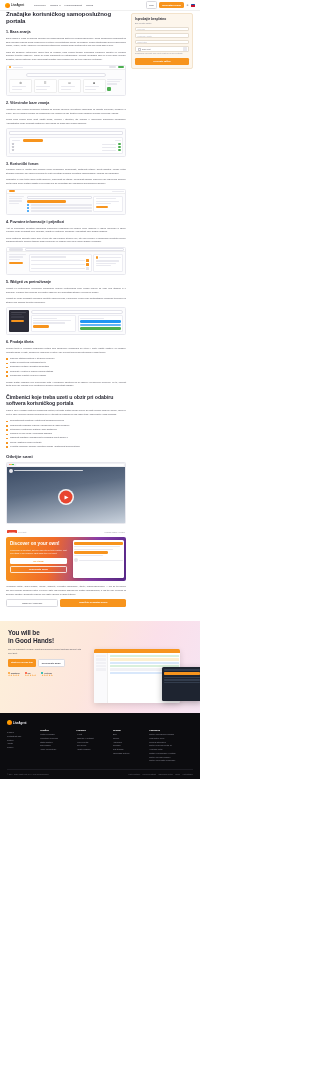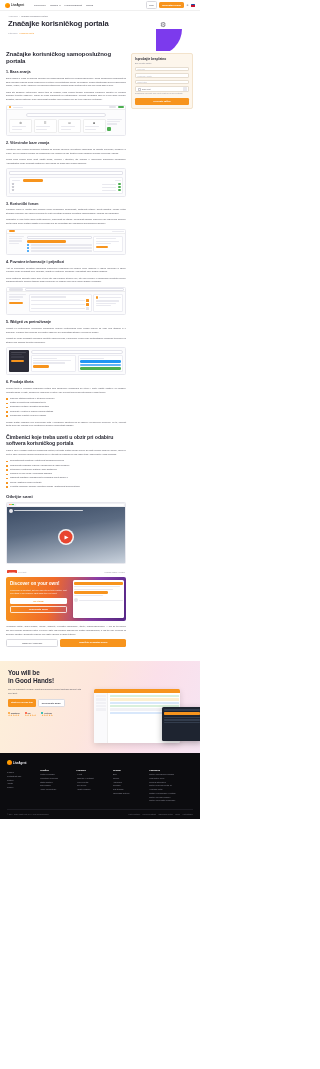--- a/index.html
+++ b/index.html
@@ -294,22 +294,6 @@
     </div>
   </div>
 
-  <div class="hero">
-    <div class="breadcrumb">
-      <span>Akademija</span>
-      <span>/</span>
-      <span class="crumb-active">Značajke korisničkog portala</span>
-    </div>
-    <h1>Značajke korisničkog portala</h1>
-    <div class="hero-meta">
-      <span class="meta-label">Kategorija</span>
-      <span class="tag">Korisnički portal</span>
-    </div>
-    <div class="hero-deco">
-      <span class="deco-badge">⚙</span>
-      <span class="deco-quarter"></span>
-    </div>
-  </div>
 
   <div class="wrap">
 

